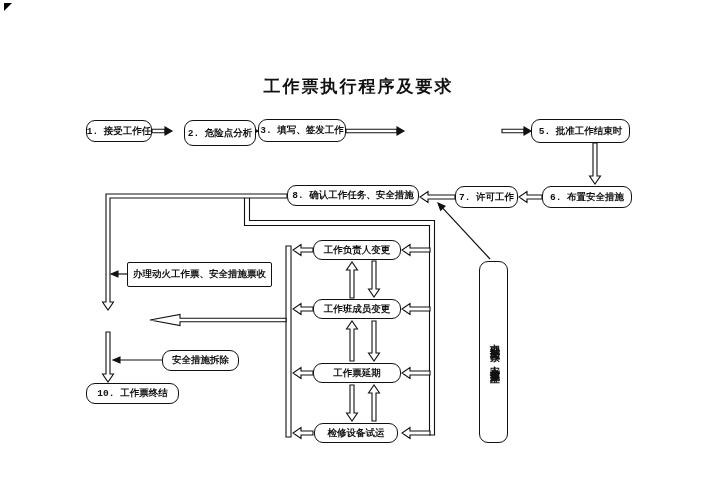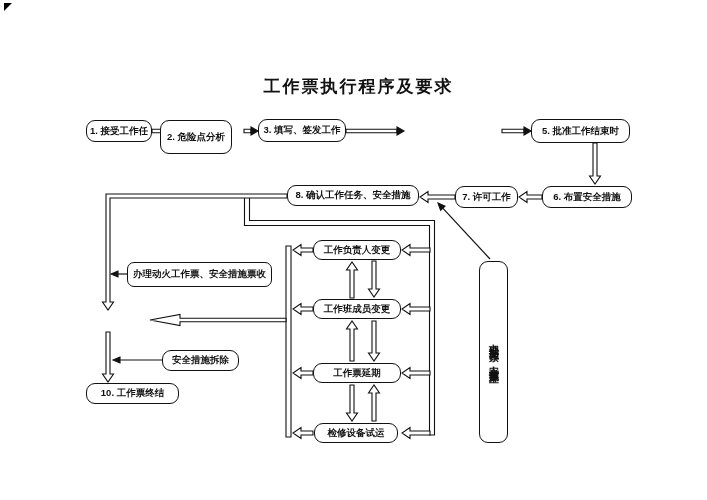--- a/index.html
+++ b/index.html
@@ -4,7 +4,7 @@
 <style>
   html,body{margin:0;padding:0;background:#fff;}
   .stage{position:relative;width:707px;height:500px;background:#ffffff;overflow:hidden;
-         font-family:Liberation Sans, sans-serif;color:#111;}
+         font-family:Liberation Mono, monospace;color:#111;}
   .title{position:absolute;left:0;top:75px;width:707px;text-align:center;
          font-size:17px;font-weight:bold;letter-spacing:2px;padding-left:10px;box-sizing:border-box;}
   .node{position:absolute;border:1.4px solid #111;border-radius:9px;background:#fff;

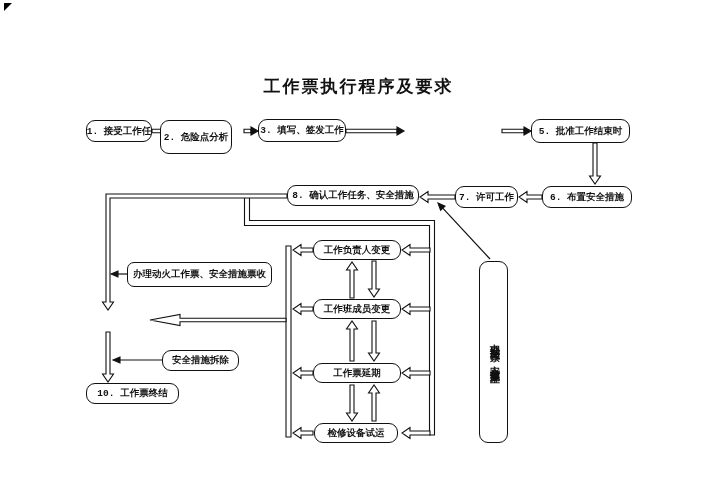--- a/index.html
+++ b/index.html
@@ -63,7 +63,7 @@
     </svg>
 
   <div class="node" style="left:86px;top:120px;width:66px;height:22px">1. 接受工作任</div>
-  <div class="node" style="left:160px;top:120px;width:72px;height:34px">2. 危险点分析</div>
+  <div class="node" style="left:184px;top:120px;width:72px;height:26px">2. 危险点分析</div>
   <div class="node" style="left:258px;top:119px;width:88px;height:23px">3. 填写、签发工作</div>
   <div class="node" style="left:531px;top:119px;width:99px;height:24px">5. 批准工作结束时</div>
   <div class="node" style="left:542px;top:186px;width:90px;height:22px">6. 布置安全措施</div>

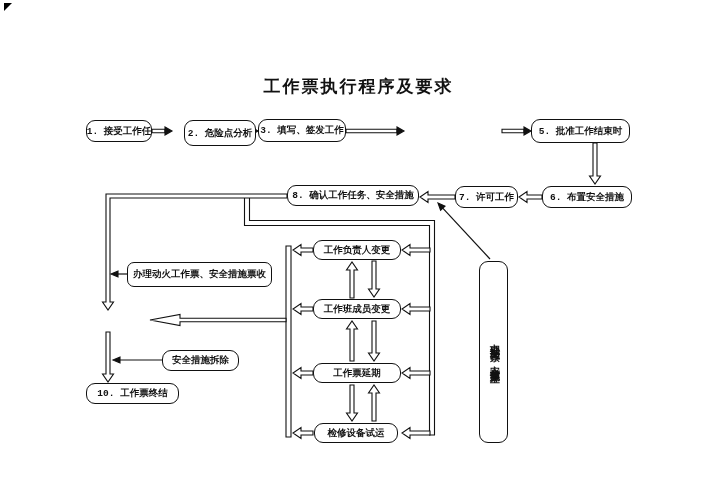--- a/index.html
+++ b/index.html
@@ -75,7 +75,7 @@
   <div class="node" style="left:314px;top:423px;width:84px;height:20px">检修设备试运</div>
   <div class="node" style="left:313px;top:363px;width:88px;height:20px">工作票延期</div>
 
-  <div class="node" style="left:127px;top:262px;width:145px;height:25px;border-radius:7px">办理动火工作票、安全措施票收</div>
+  <div class="node" style="left:127px;top:262px;width:145px;height:25px;border-radius:2px">办理动火工作票、安全措施票收</div>
   <div class="node" style="left:162px;top:350px;width:77px;height:21px">安全措施拆除</div>
   <div class="node" style="left:86px;top:383px;width:93px;height:21px">10. 工作票终结</div>
 

